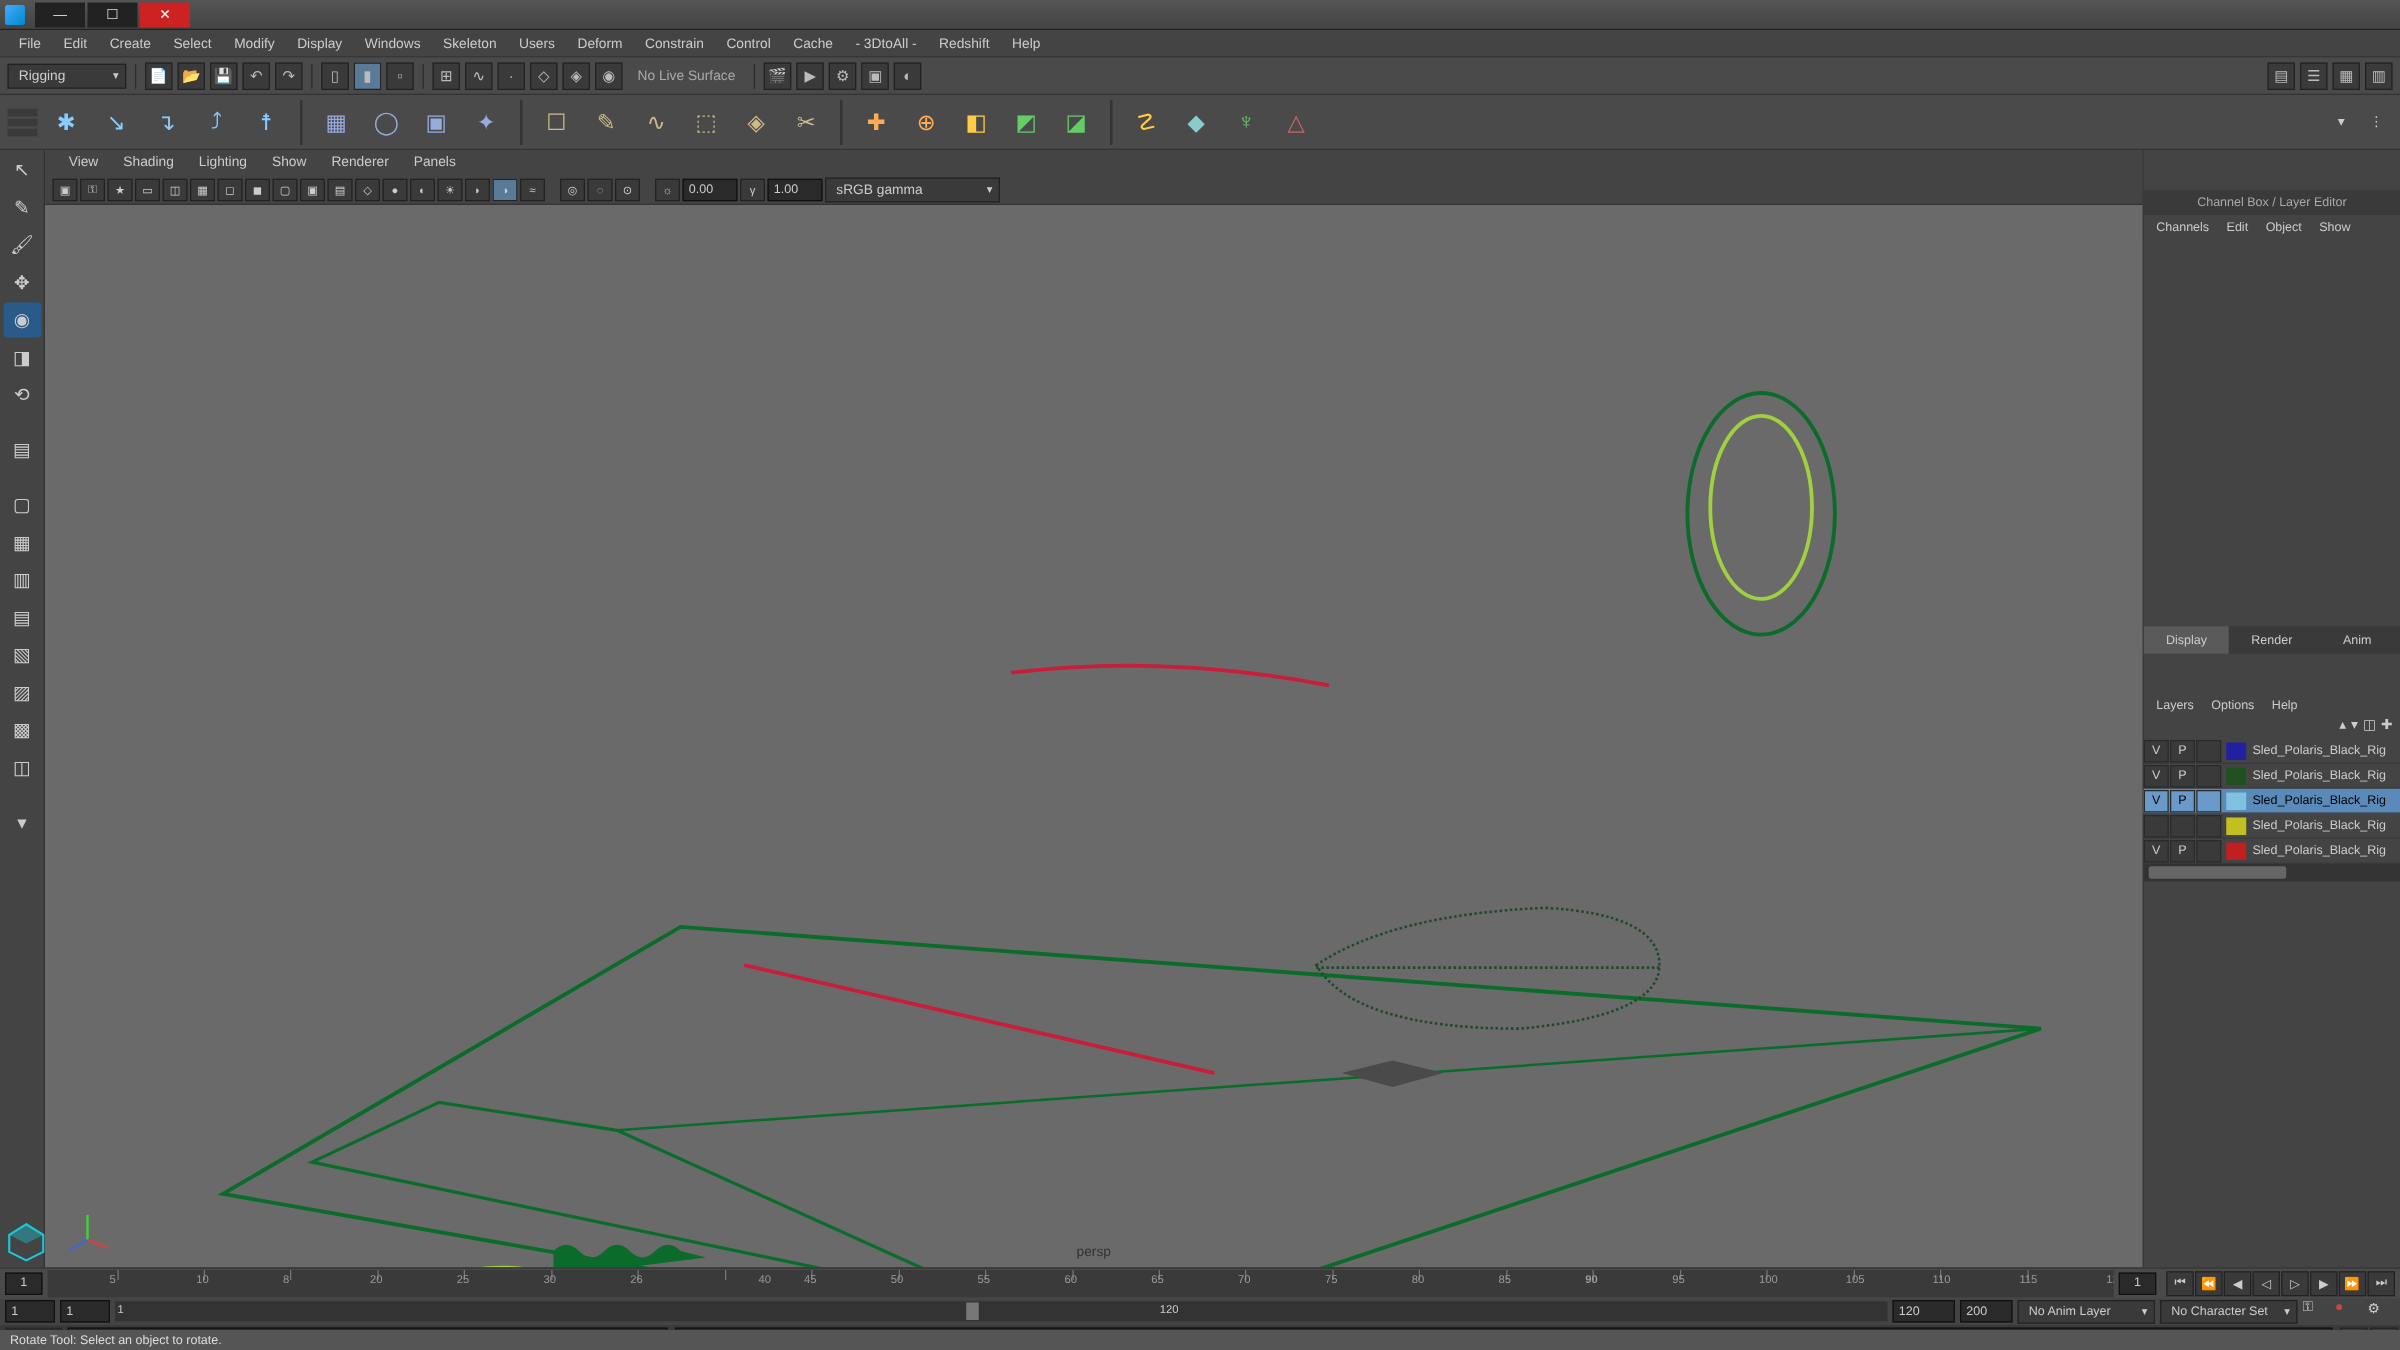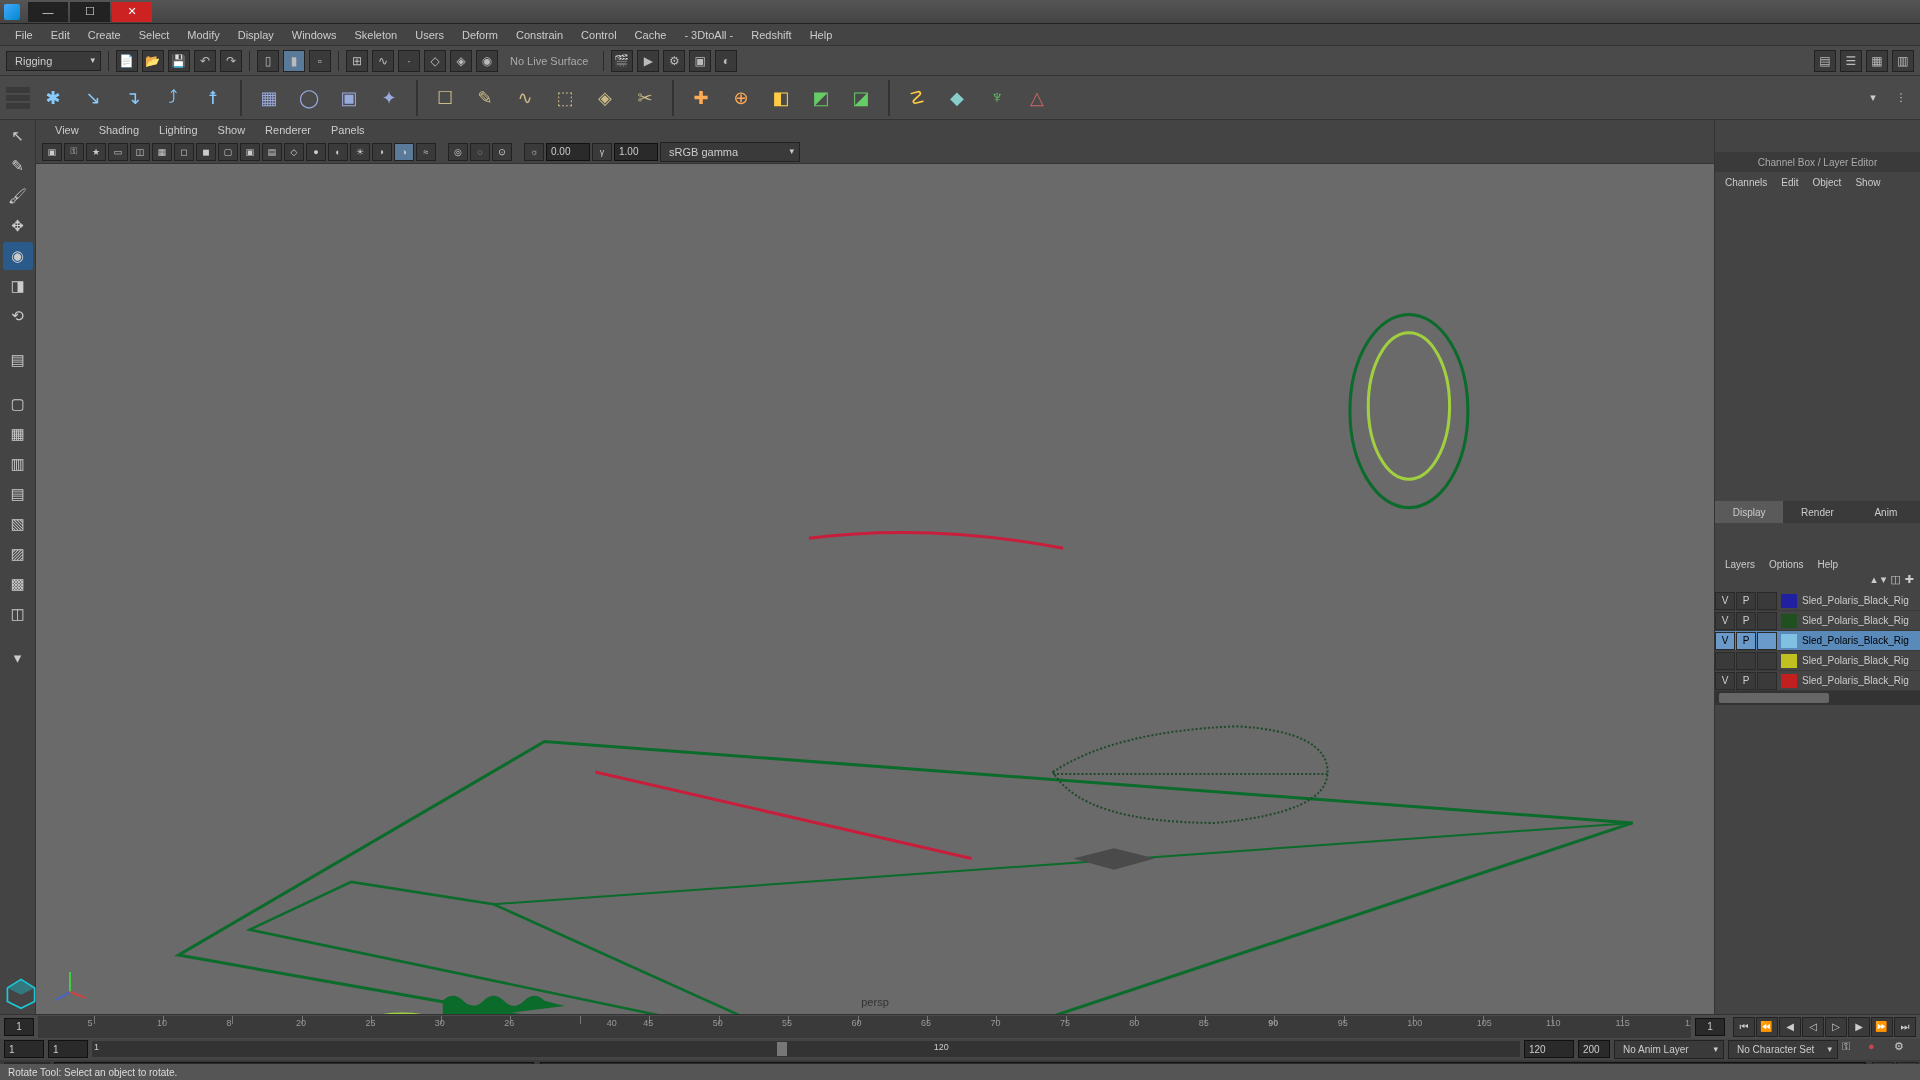--- a/index.html
+++ b/index.html
@@ -458,7 +458,7 @@
       <div class="rs-thumb"></div>
     </div>
     <input class="rs-field" style="width: 50px;" value="120">
-    <input class="rs-field" style="width: 32px;" value="200">
+    <input class="rs-field" style="width: 42px;" value="200">
     <div class="dropdown" style="min-width:110px;font-size:10px">No Anim Layer</div>
     <div class="dropdown" style="min-width:110px;font-size:10px">No Character Set</div>
     <div class="pbtn" style="width:22px;height:18px">⚿</div>

